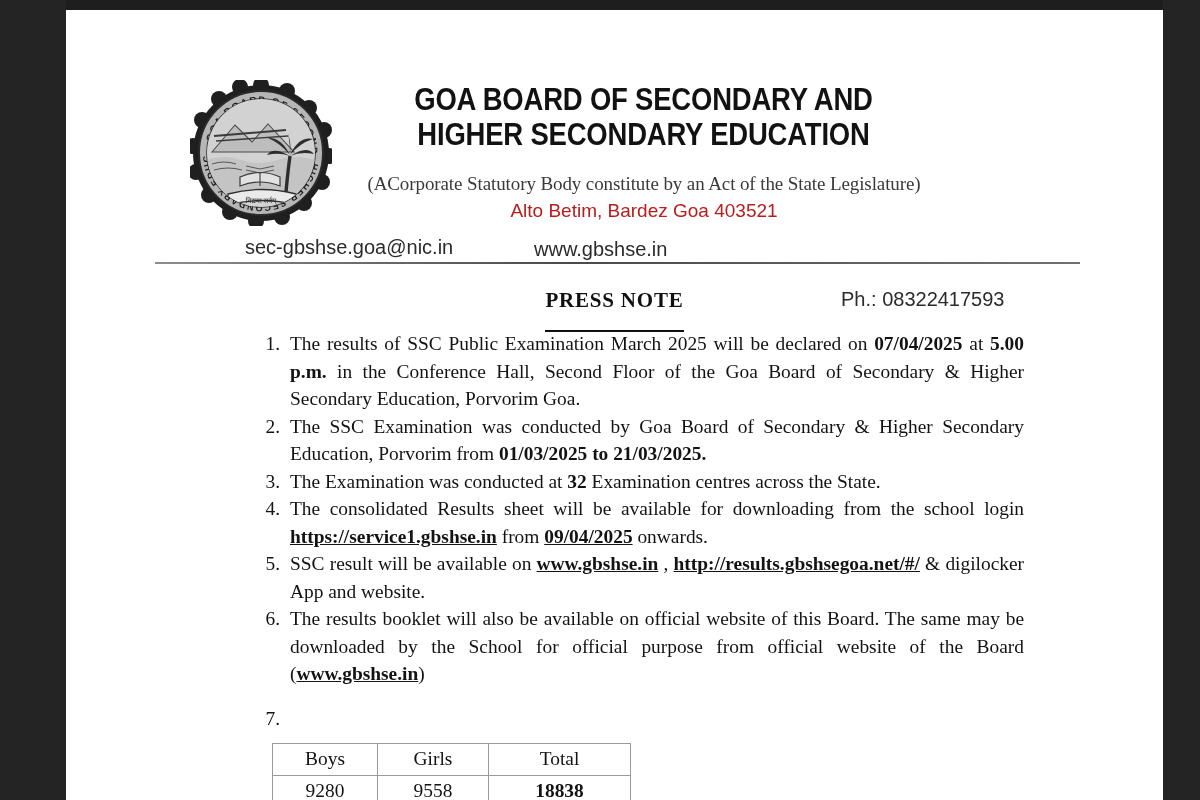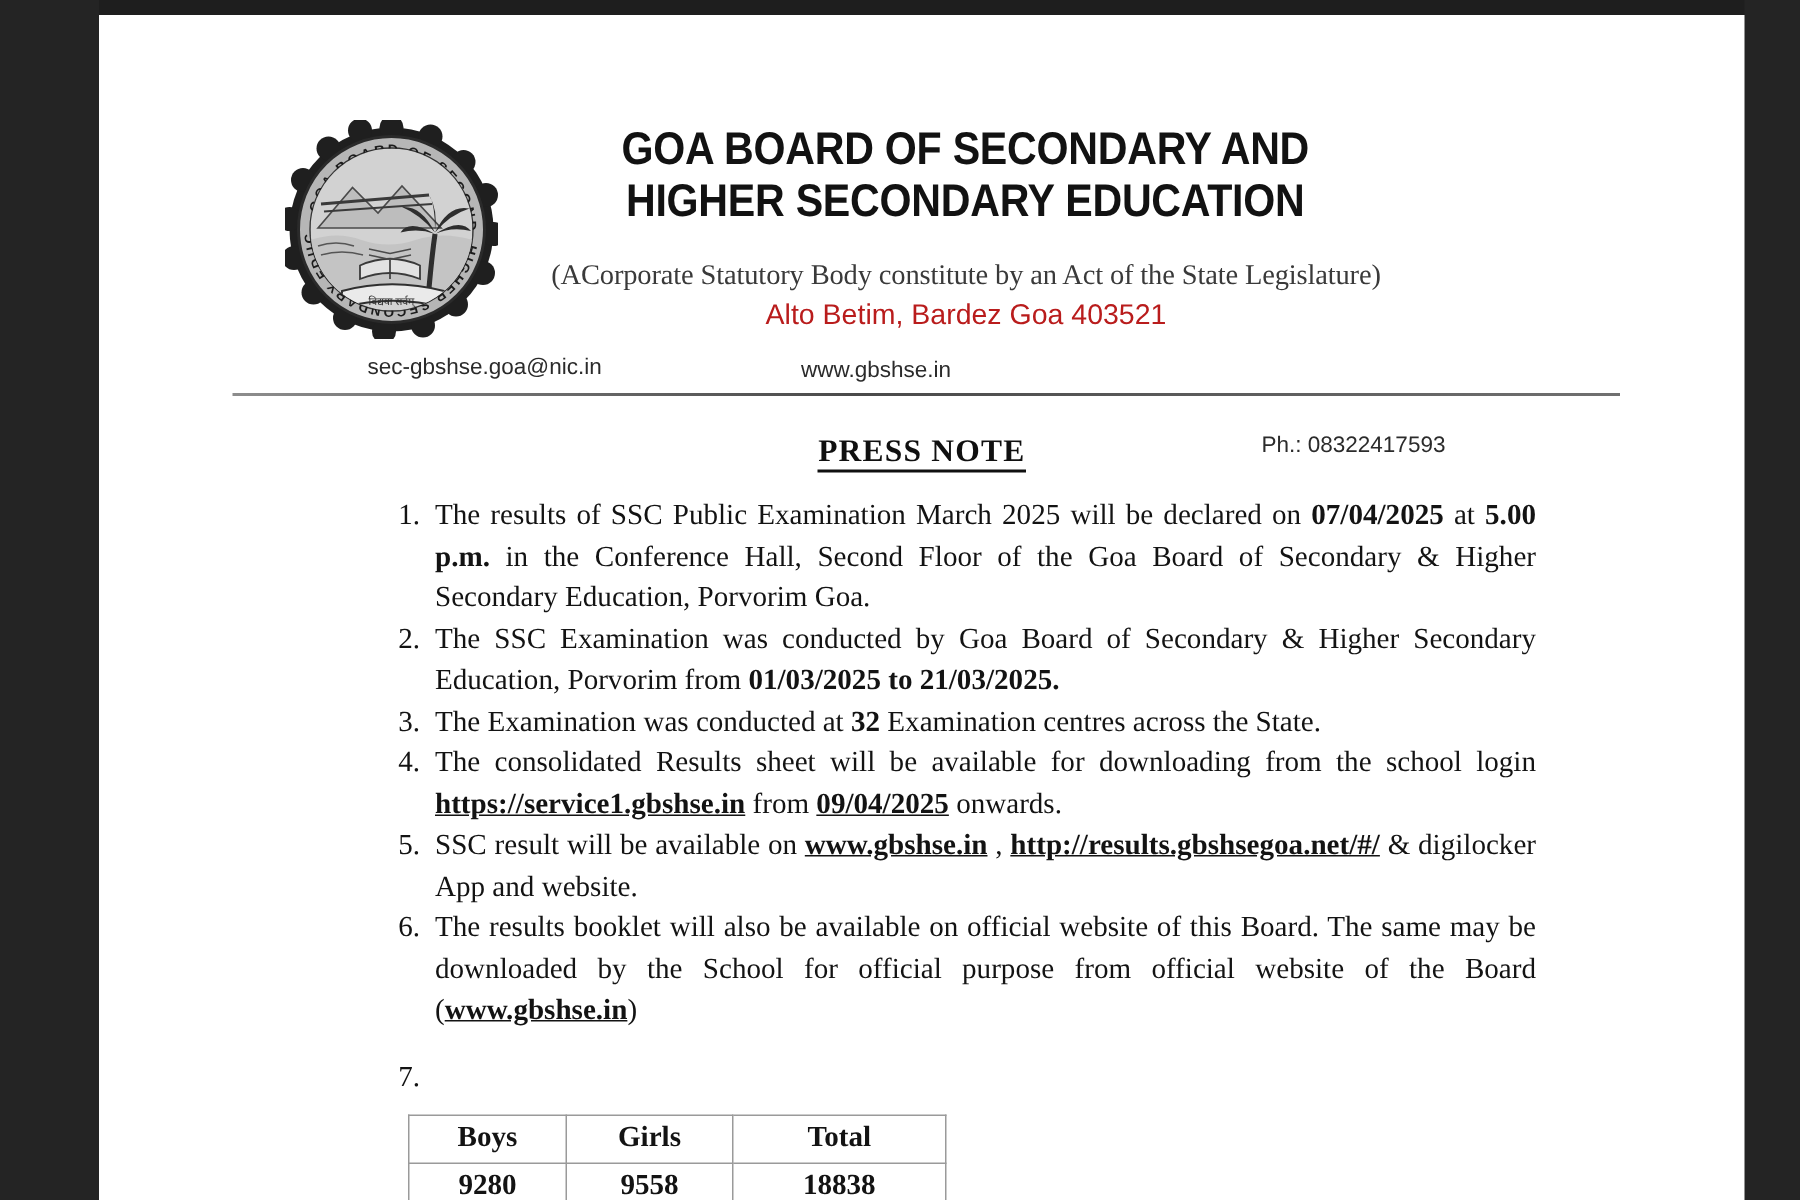--- a/index.html
+++ b/index.html
@@ -106,7 +106,7 @@
     width: 950px;
     height: 26px;
     font-family: "Liberation Sans", sans-serif;
-    font-size: 15px;
+    font-size: 20px;
     color: #2b2b2b;
   }
   #contact-email   { position:absolute; left: 84px;  top: 0; }

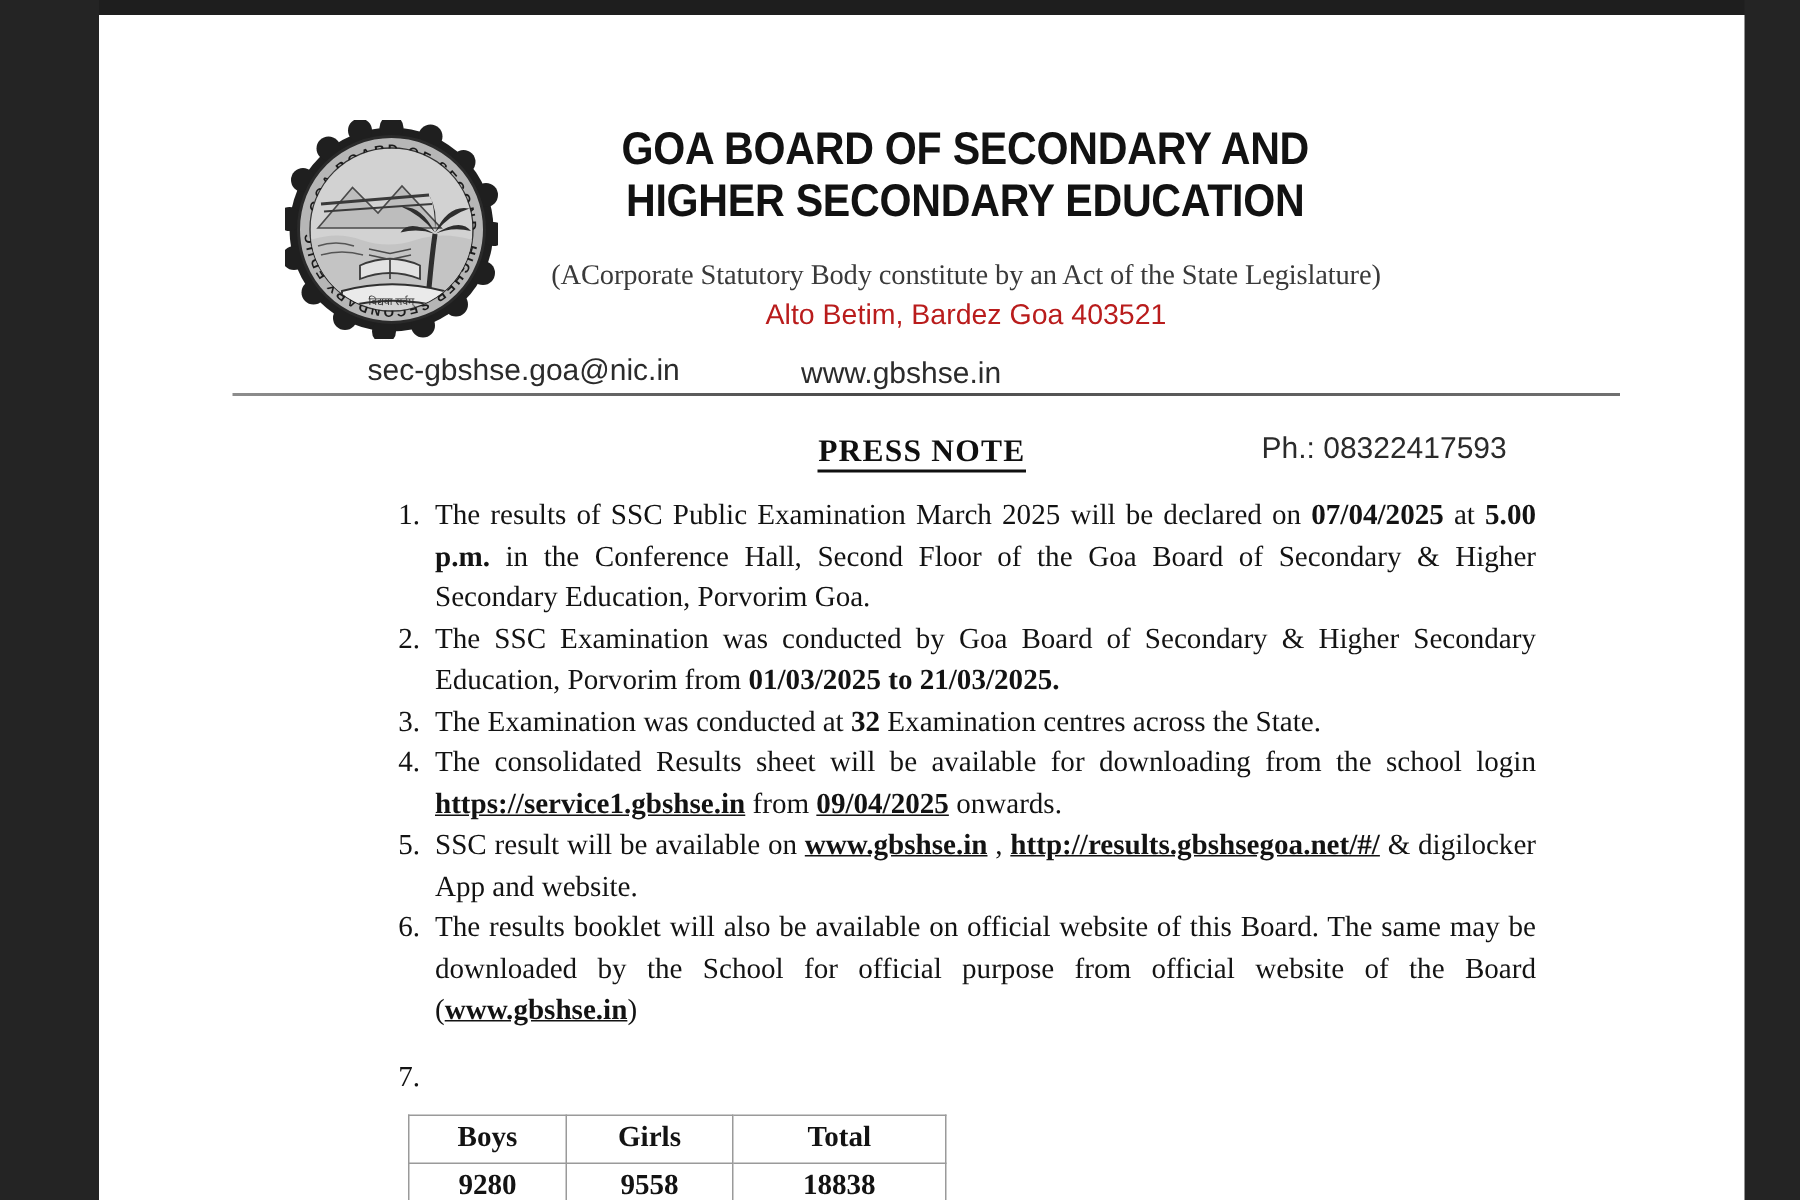--- a/index.html
+++ b/index.html
@@ -138,7 +138,7 @@
   }
   #press-note-heading span {
     border-bottom: 2px solid #101010;
-    padding-bottom: 1px;
+    padding-bottom: 18px;
   }
 
   #notes-list {

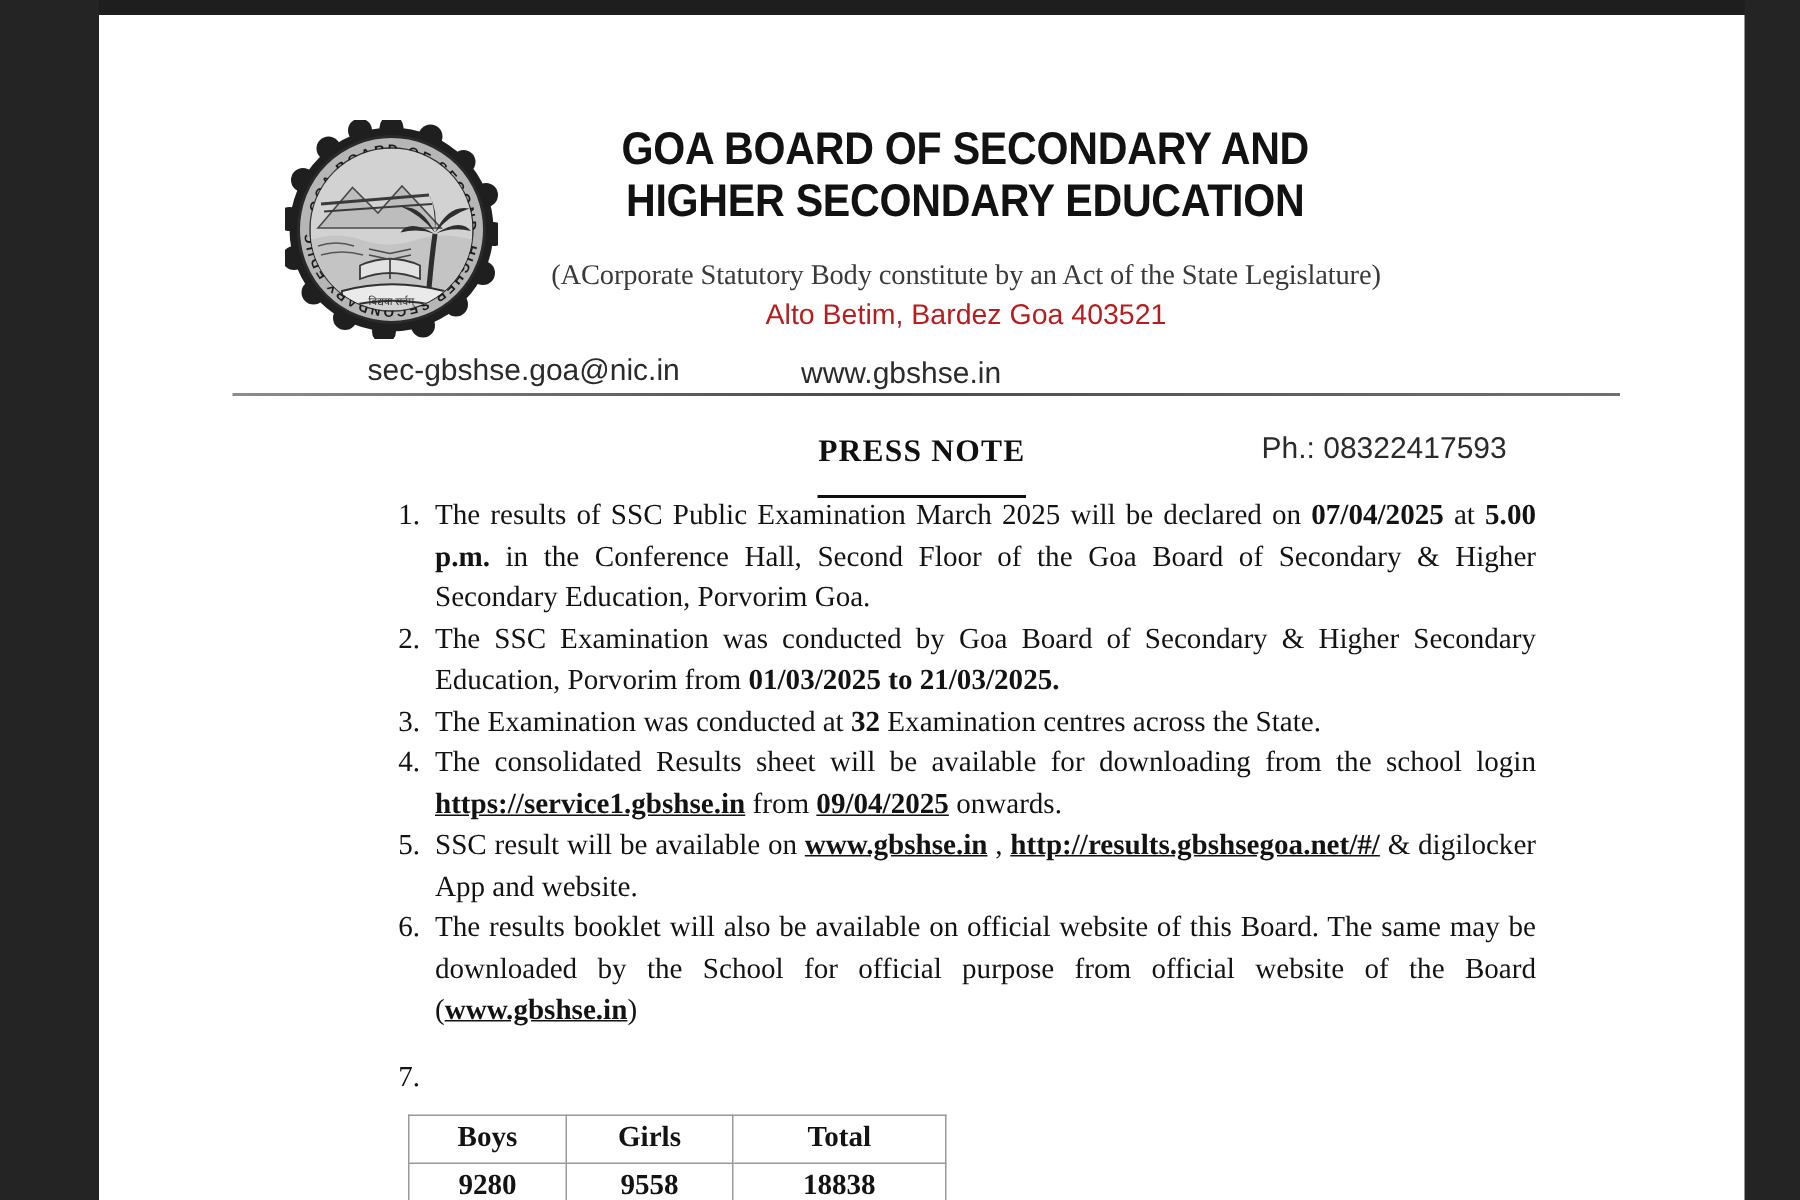--- a/index.html
+++ b/index.html
@@ -187,7 +187,7 @@
   #candidates-table th {
     border: 1px solid #9a9a9a;
     text-align: center;
-    font-weight: bold;
+    font-weight: normal;
     padding: 2px 0 3px 0;
     height: 26px;
   }

